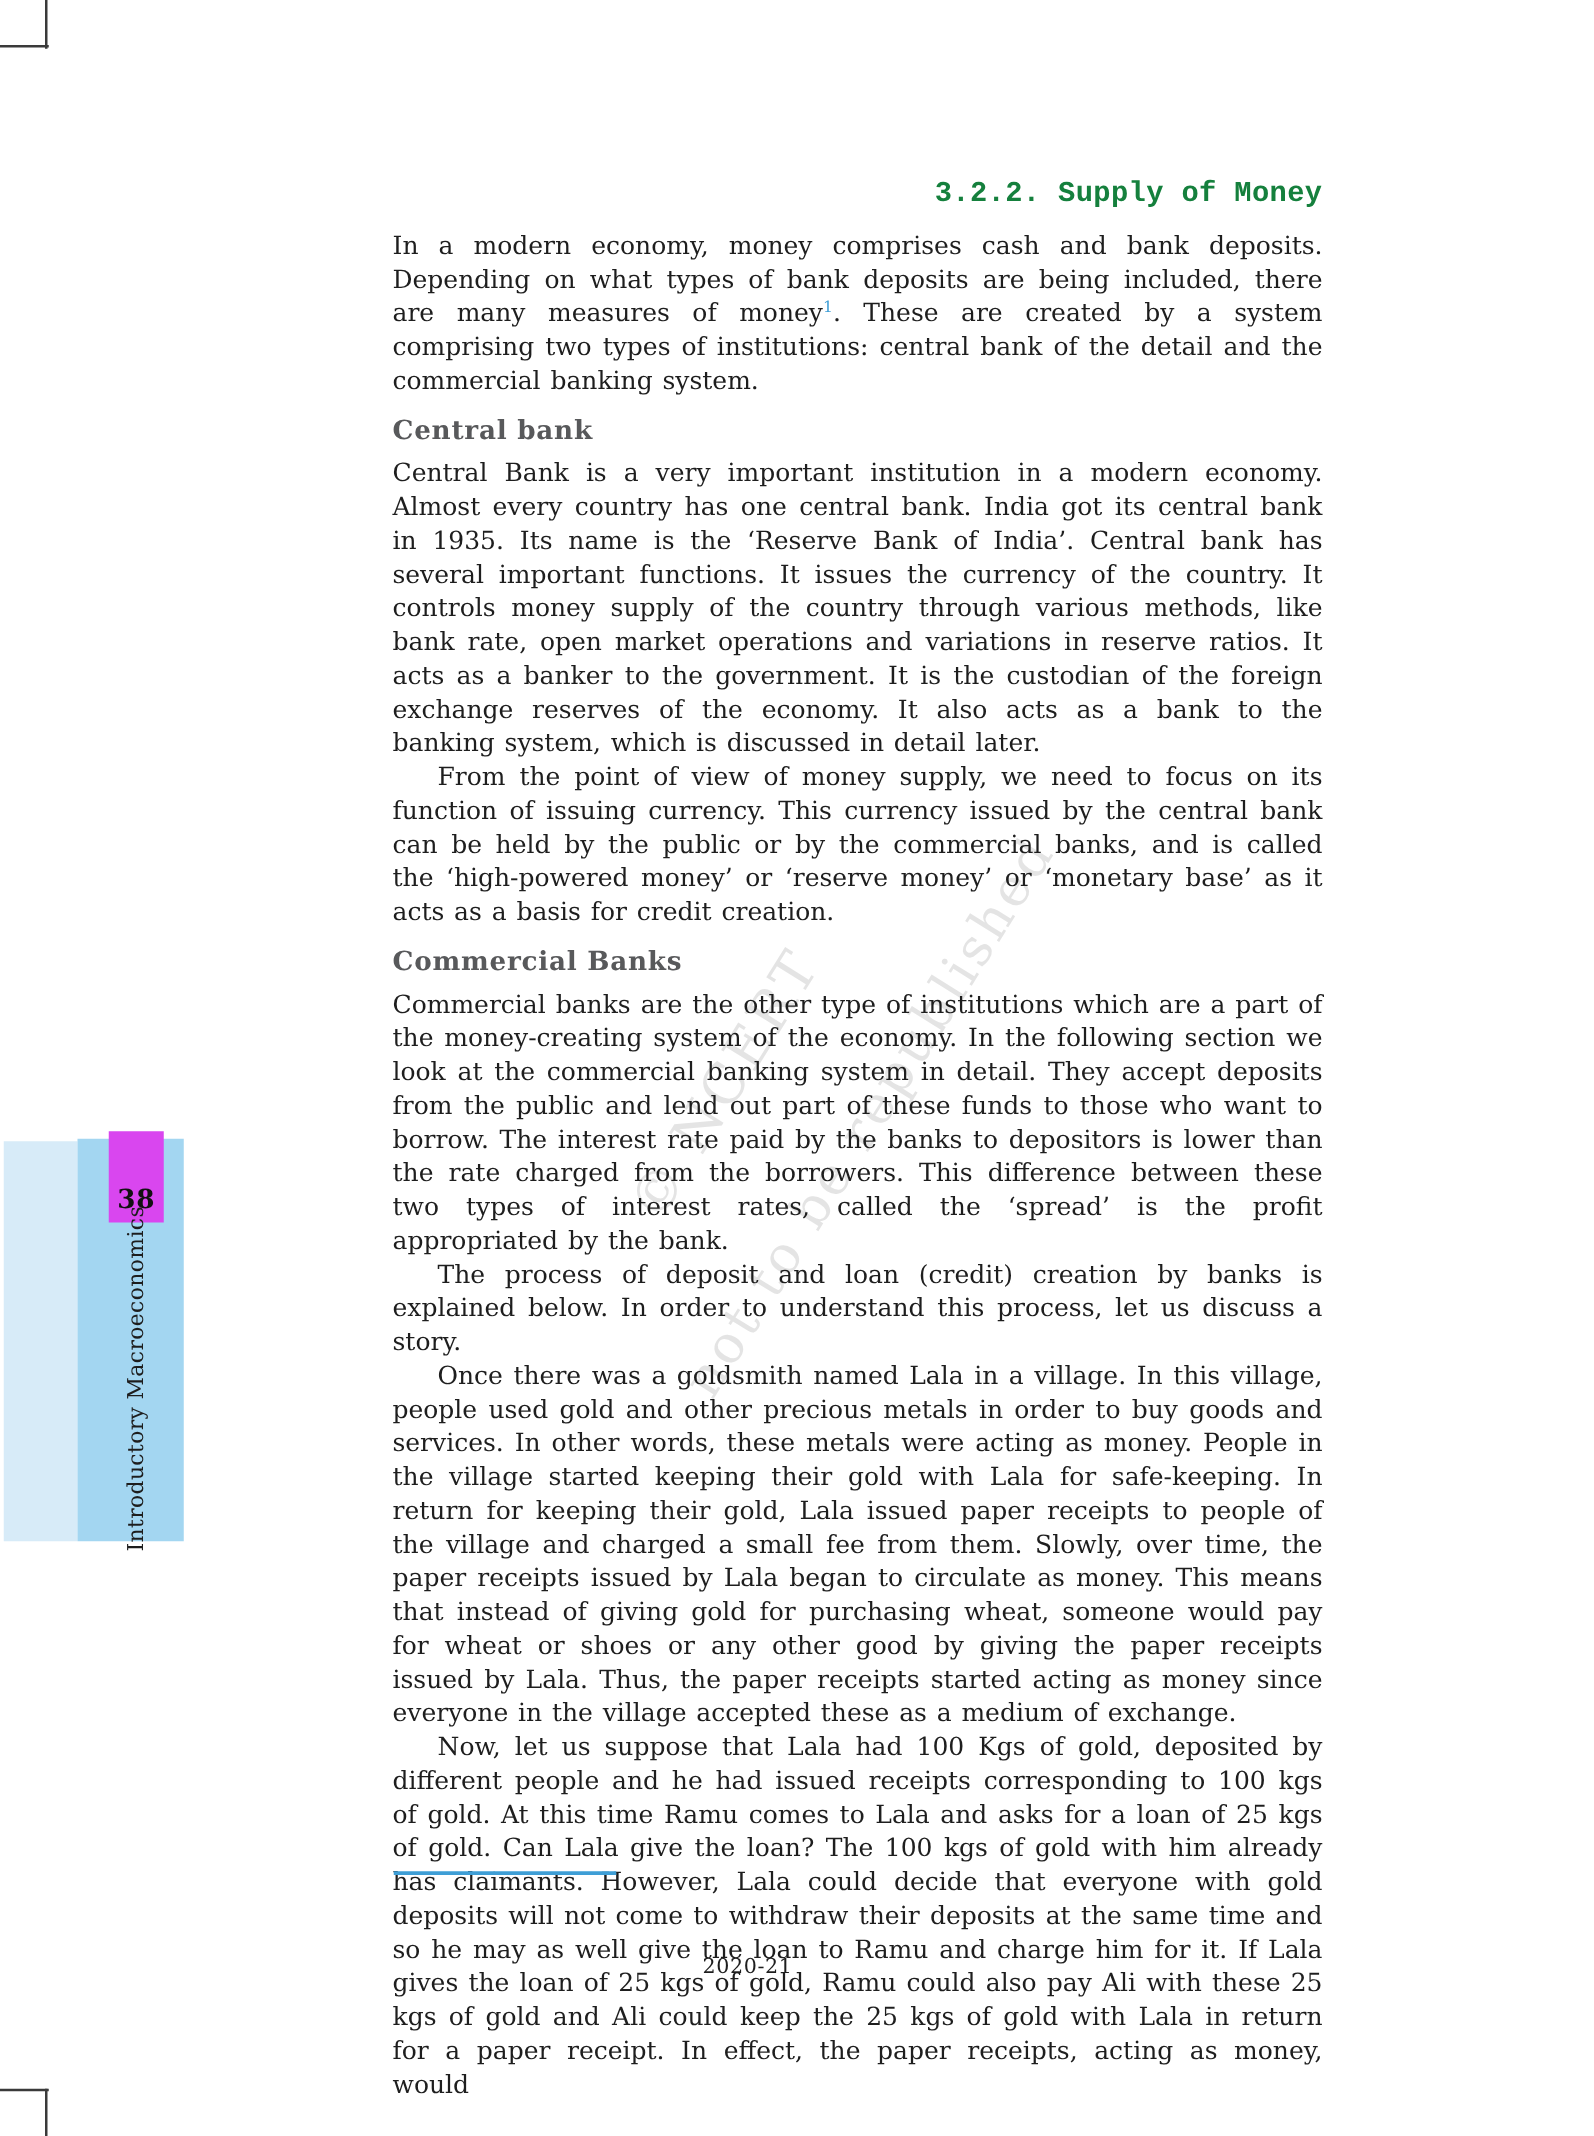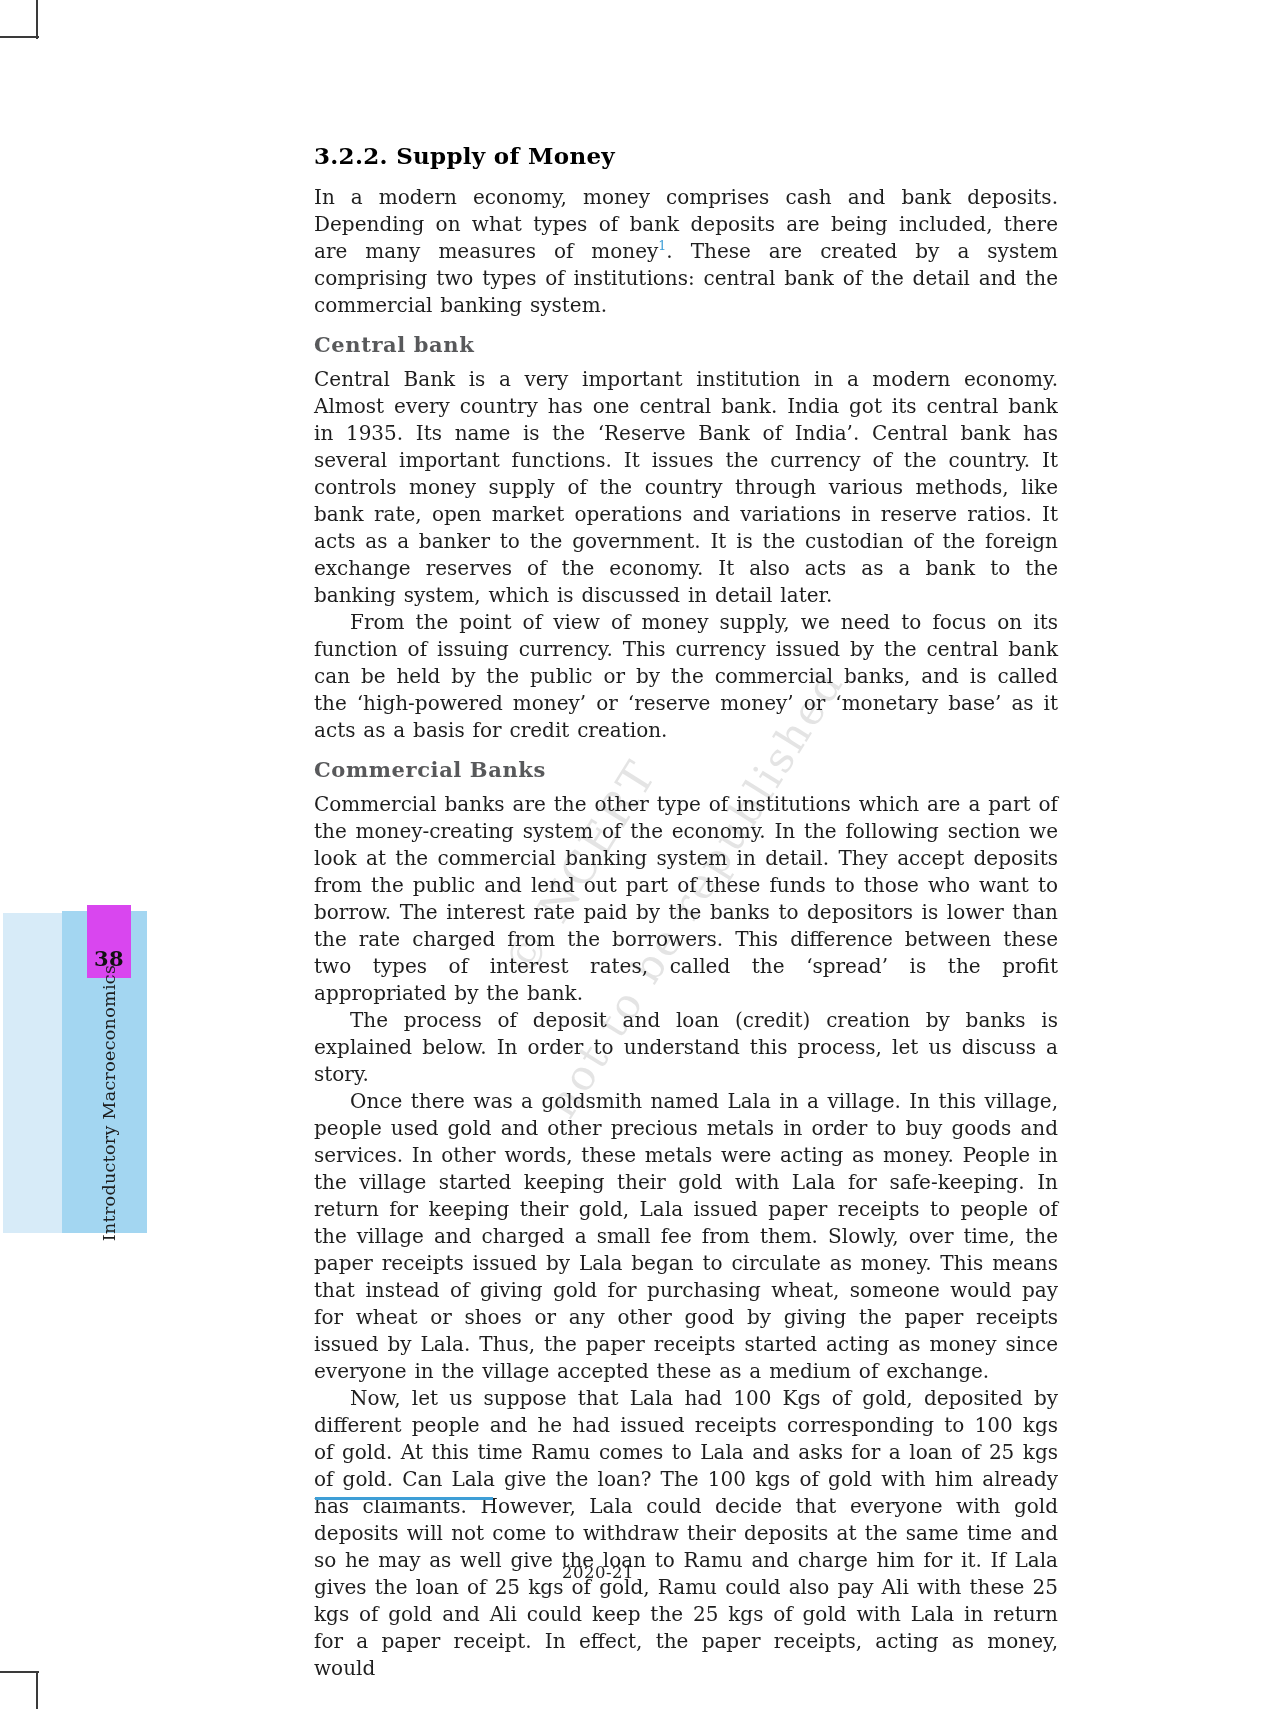--- a/index.html
+++ b/index.html
@@ -60,8 +60,8 @@
     text-align: justify;
   }
   .section-heading {
-    font-size: 23px; font-weight: bold; color: #000000;
-    margin: 0 0 15px 0; letter-spacing: 0.3px; text-align: left;
+    font-size: 23px; font-weight: bold; color: #15803d;
+    margin: 0 0 15px 0; letter-spacing: 0.3px; text-align: right; font-family: Liberation Mono, monospace;
   }
   .subheading {
     font-size: 21px; font-weight: bold; 

